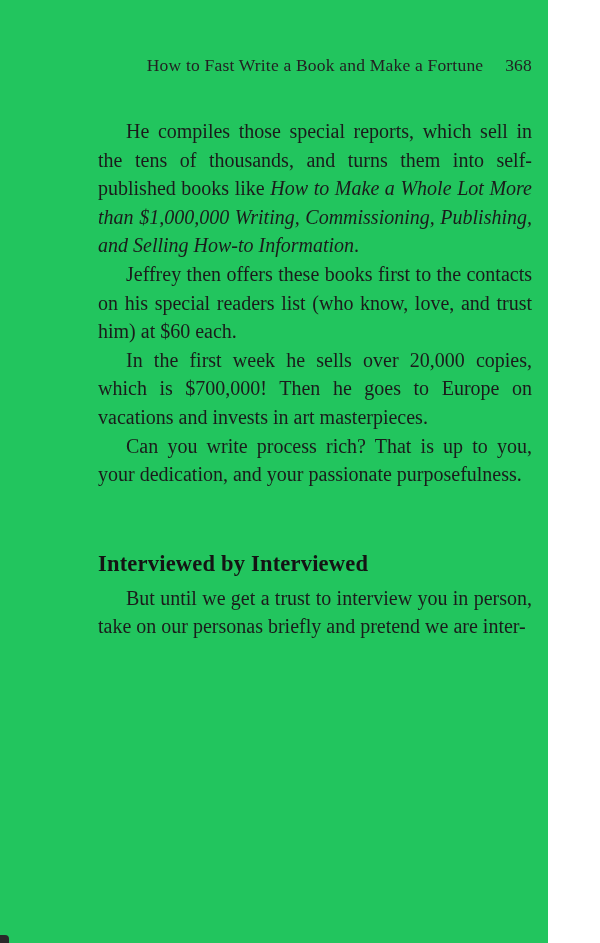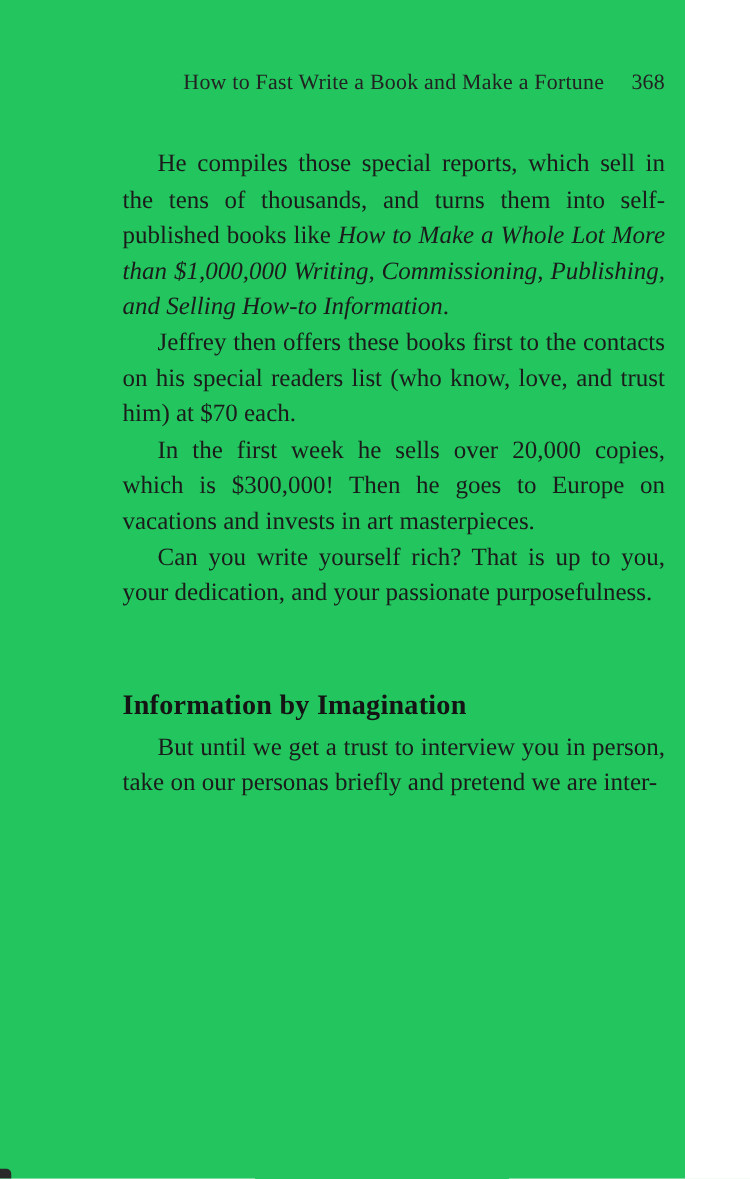--- a/index.html
+++ b/index.html
@@ -90,7 +90,7 @@
 
     <p class="indent"><span>He compiles those special reports, which sell in the tens of thousands, and turns them into self-published books like </span><em>How to Make a Whole Lot More than $1,000,000 Writing, Commissioning, Publishing, and Selling How-to Information</em><span>.</span></p>
 
-    <p class="indent">Jeffrey then offers these books first to the contacts on his special readers list (who know, love, and trust him) at $70 each.</p>
+    <p class="indent">Jeffrey then offers these books first to the contacts on his special readers list (who know, love, and trust him) at $60 each.</p>
 
     <p class="indent">In the first week he sells over 20,000 copies, which is $300,000! Then he goes to Europe on vacations and invests in art masterpieces.</p>
 

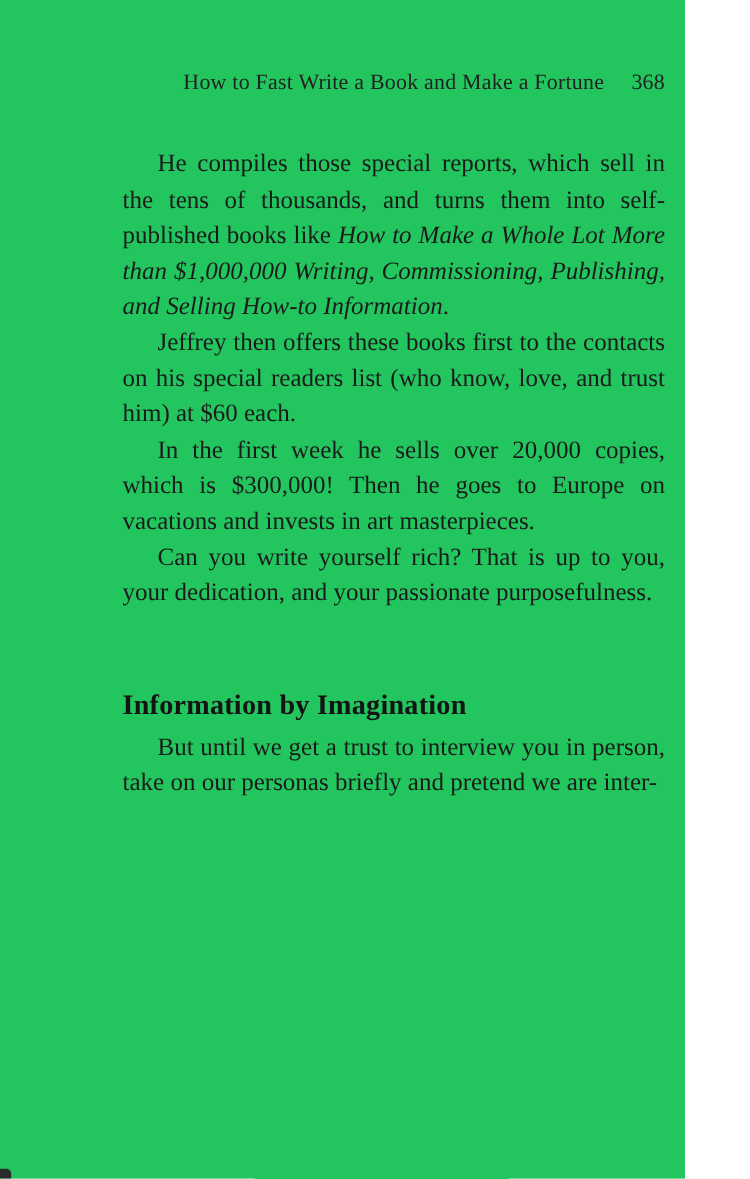--- a/index.html
+++ b/index.html
@@ -92,7 +92,7 @@
 
     <p class="indent">Jeffrey then offers these books first to the contacts on his special readers list (who know, love, and trust him) at $60 each.</p>
 
-    <p class="indent">In the first week he sells over 20,000 copies, which is $300,000! Then he goes to Europe on vacations and invests in art masterpieces.</p>
+    <p class="indent">In the first week he sells over 20,000 copies, which is $700,000! Then he goes to Europe on vacations and invests in art masterpieces.</p>
 
 
 

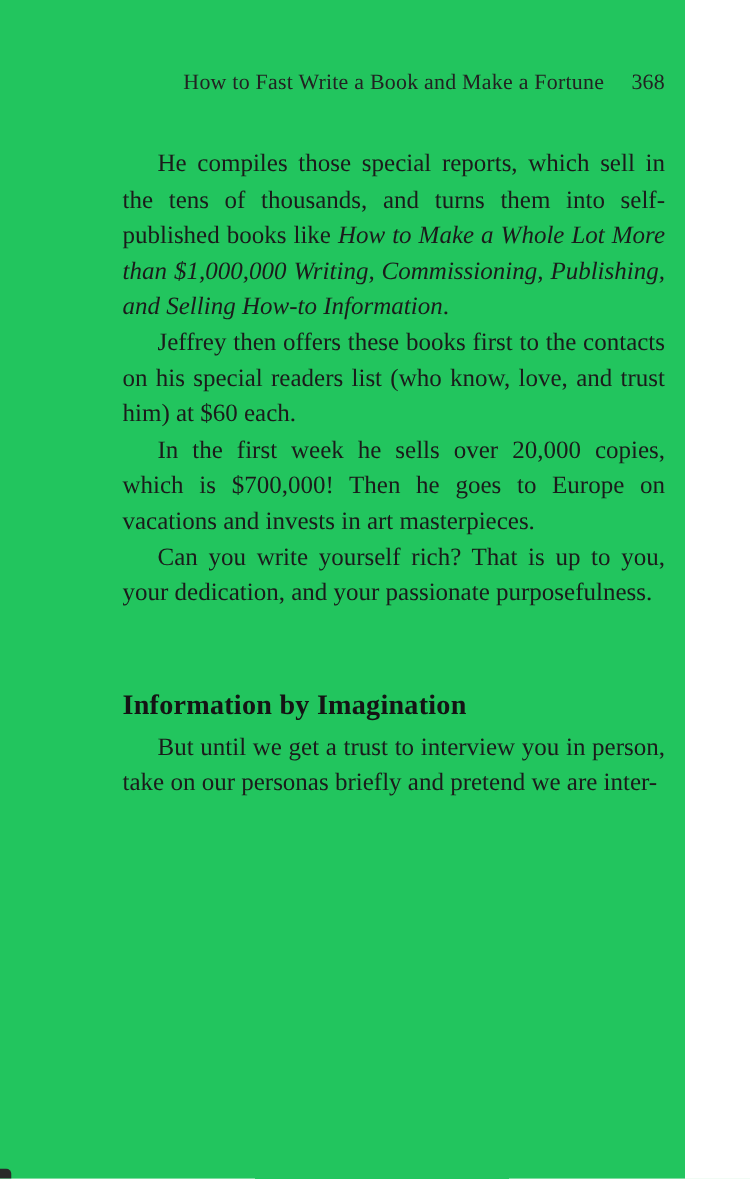--- a/index.html
+++ b/index.html
@@ -96,7 +96,7 @@
 
 
 
-    <p class="indent">Can you write yourself rich? That is up to you, your dedication, and your passionate purposefulness.</p>
+    <p class="indent">Can you write process rich? That is up to you, your dedication, and your passionate purposefulness.</p>
 
     <h2 class="section-heading">Information by Imagination</h2>
 

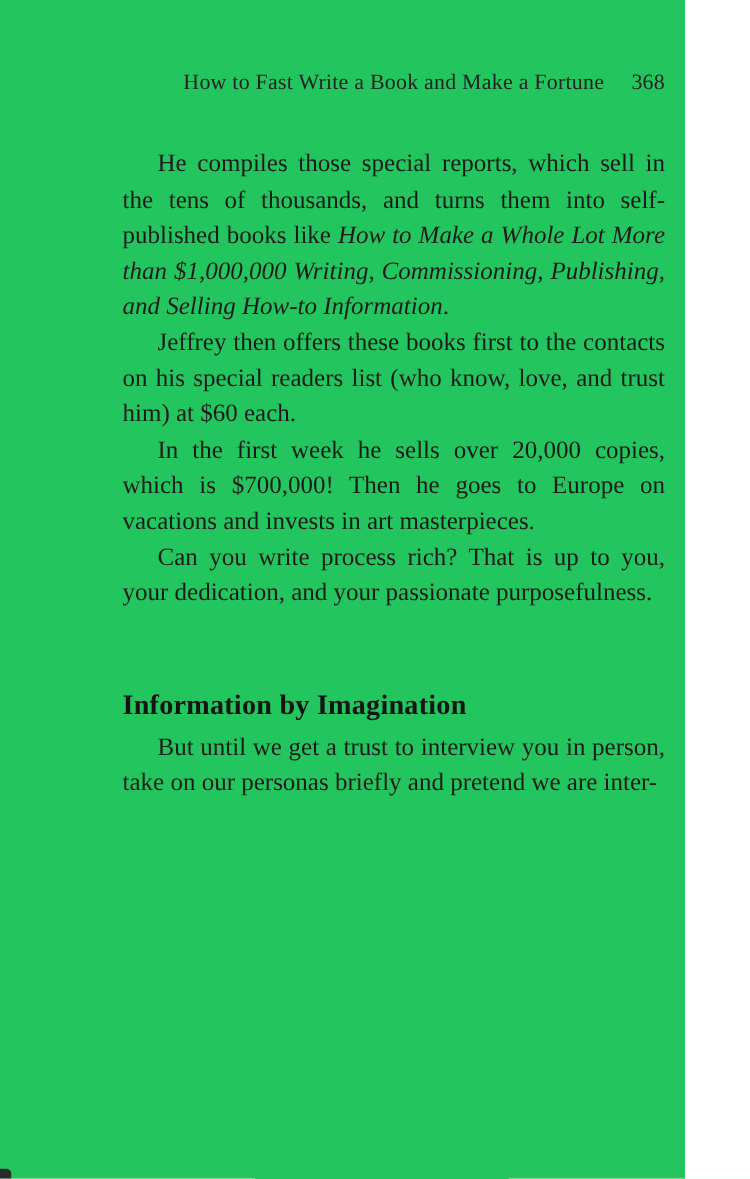--- a/index.html
+++ b/index.html
@@ -98,7 +98,7 @@
 
     <p class="indent">Can you write process rich? That is up to you, your dedication, and your passionate purposefulness.</p>
 
-    <h2 class="section-heading">Information by Imagination</h2>
+    <h2 class="section-heading">Interviewed by Interviewed</h2>
 
 
     <p class="indent">But until we get a trust to interview you in person, take on our personas briefly and pretend we are inter-</p>

